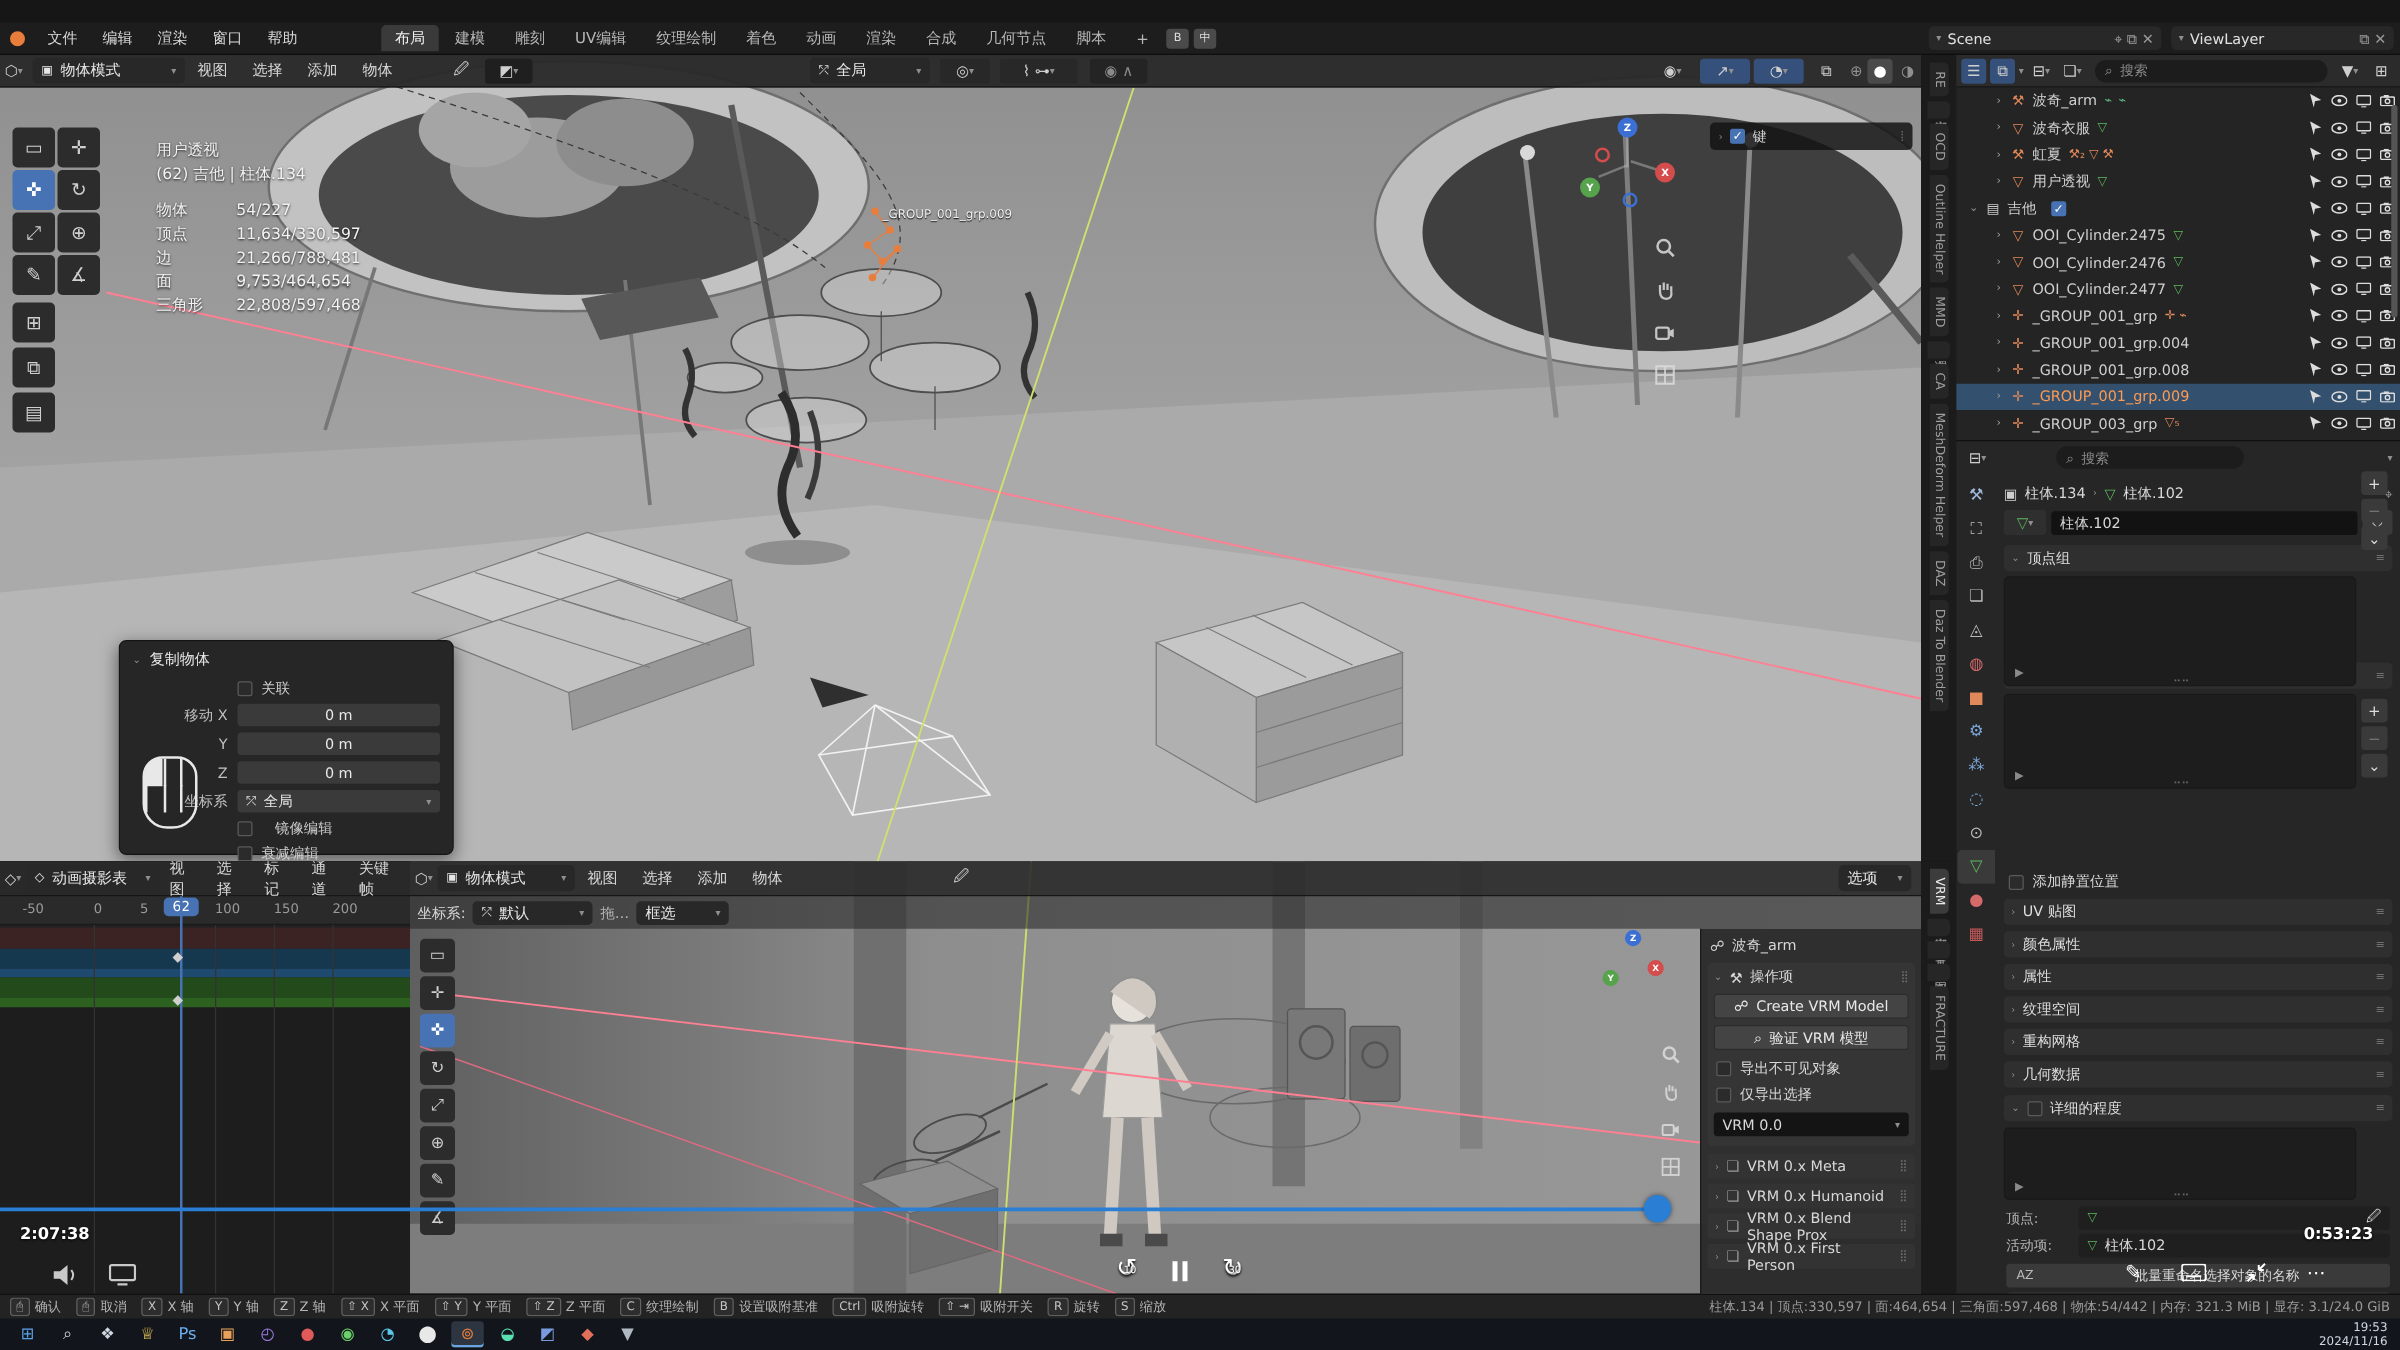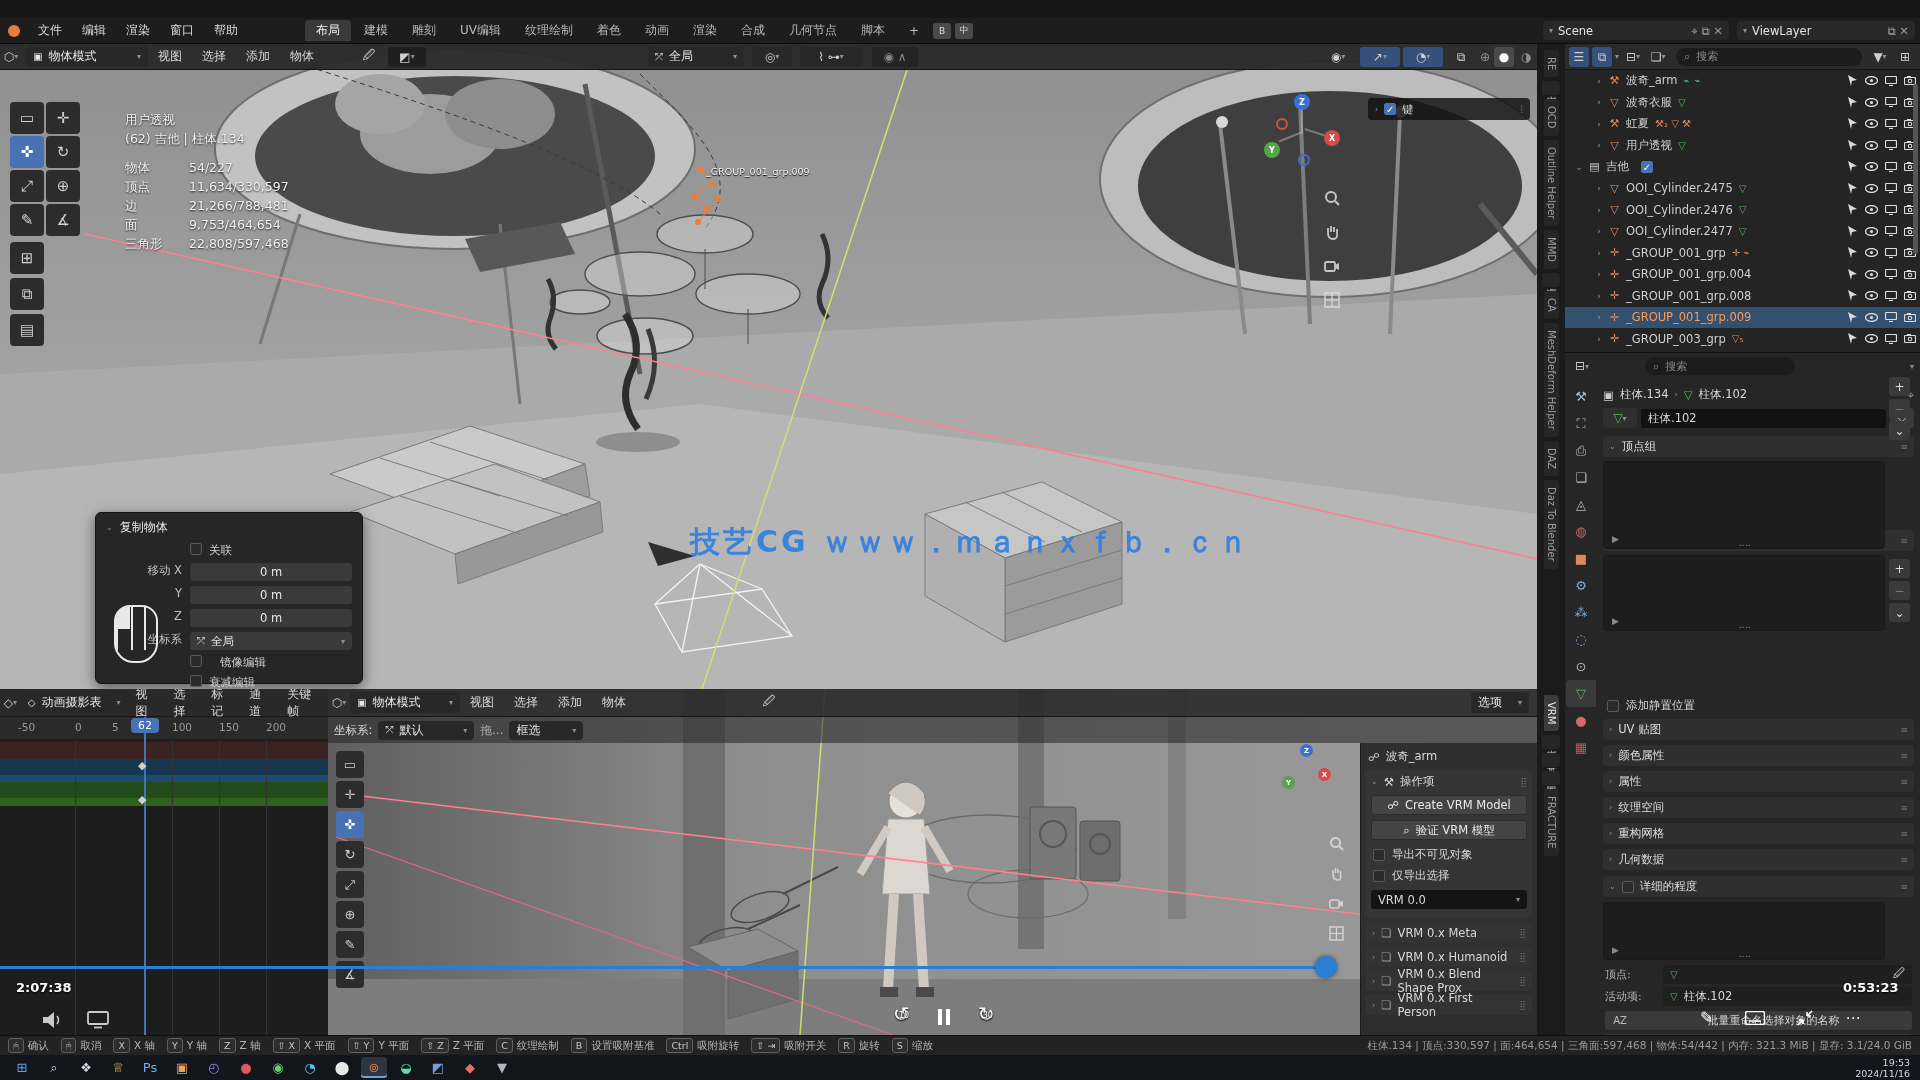--- a/index.html
+++ b/index.html
@@ -45,7 +45,7 @@
   .navic{position:absolute;width:24px;height:24px;display:flex;align-items:center;justify-content:center;opacity:.85;}
   
   .oppanel{background:rgba(32,32,32,.96);border:1px solid #141414;border-radius:6px;box-shadow:0 4px 14px rgba(0,0,0,.5);font-size:11.5px;color:#cfcfcf;}
-  .oprow{display:flex;align-items:flex-start;margin:5px 10px;}
+  .oprow{display:flex;align-items:center;margin:5px 10px;}
   .oplabel{width:84px;text-align:right;padding-right:8px;color:#c0c0c0;}
   .opfield{flex:1;background:#3a3a3a;border-radius:3px;height:18px;display:flex;align-items:center;justify-content:center;color:#e8e8e8;}
   .mouseic{width:44px;height:58px;border:2px solid #e8e8e8;border-radius:16px 16px 20px 20px;position:relative;}

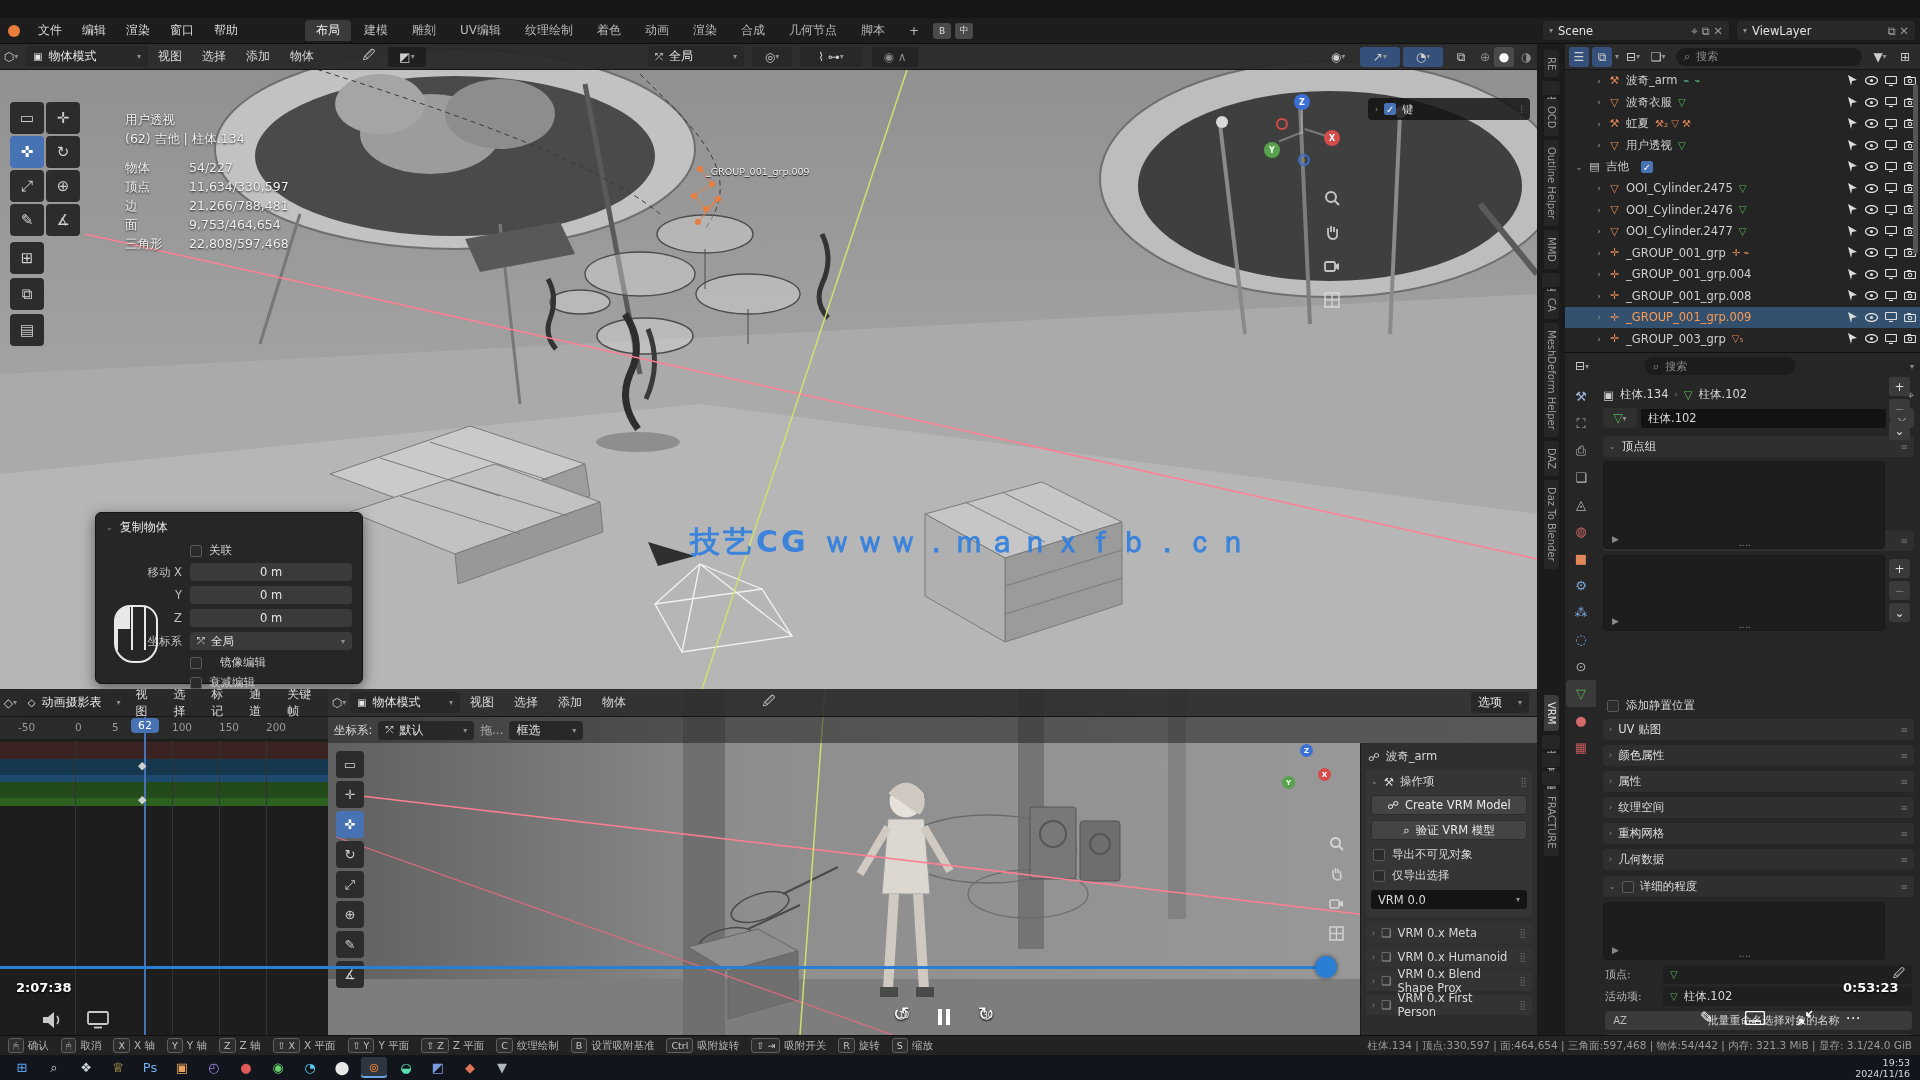--- a/index.html
+++ b/index.html
@@ -360,7 +360,6 @@
 
     <span class="abs tx" style="left:706px;top:122px;font-size:9.5px;color:#f2f2f2;text-shadow:0 1px 1px #000">_GROUP_001_grp.009</span>
 
-    <div class="abs tx" style="left:690px;top:478px;font-size:30px;font-weight:bold;color:#2f7fe0;letter-spacing:3px;opacity:.9">技艺CG  ｗｗｗ．ｍａｎｘｆｂ．ｃｎ</div>
 
     <div class="oppanel abs" style="left:95px;top:468px;width:268px;height:172px">
       <div class="row" style="padding:6px 10px 2px;gap:7px">

